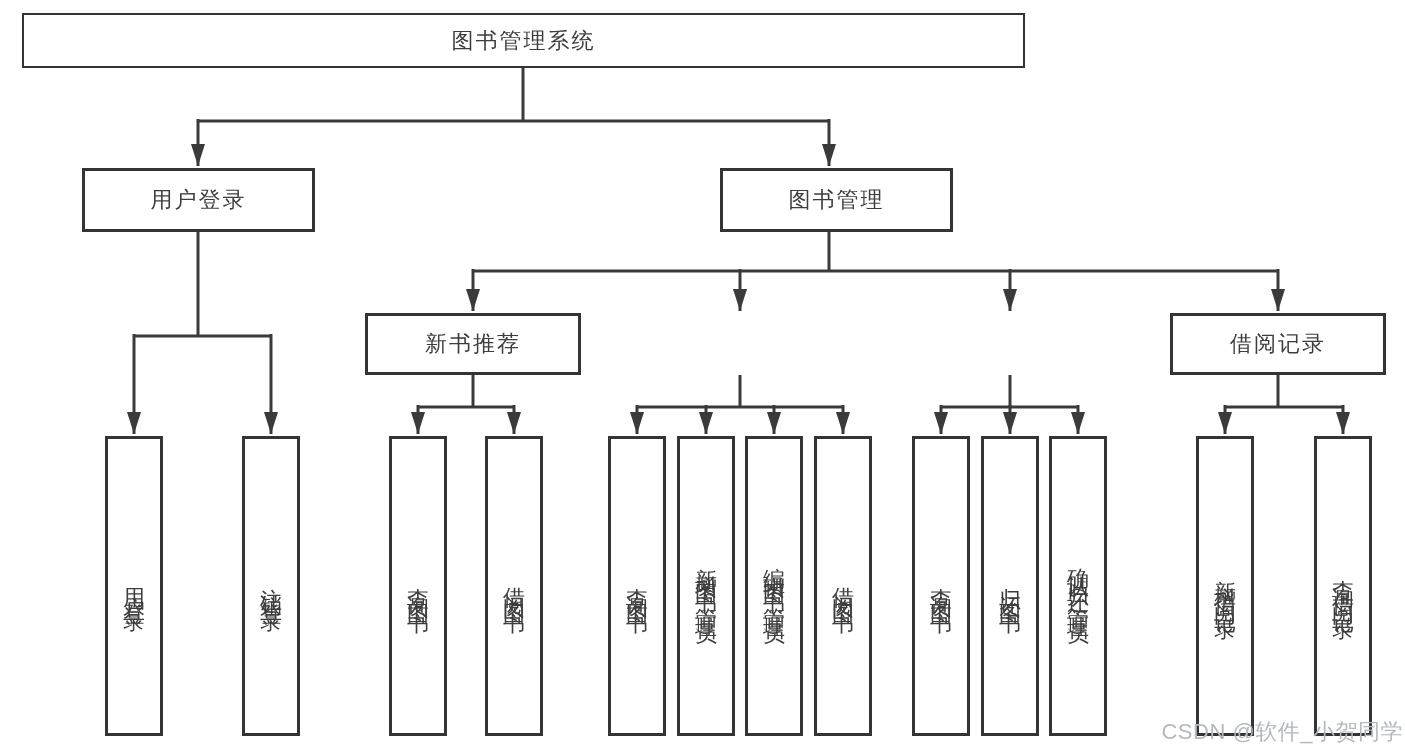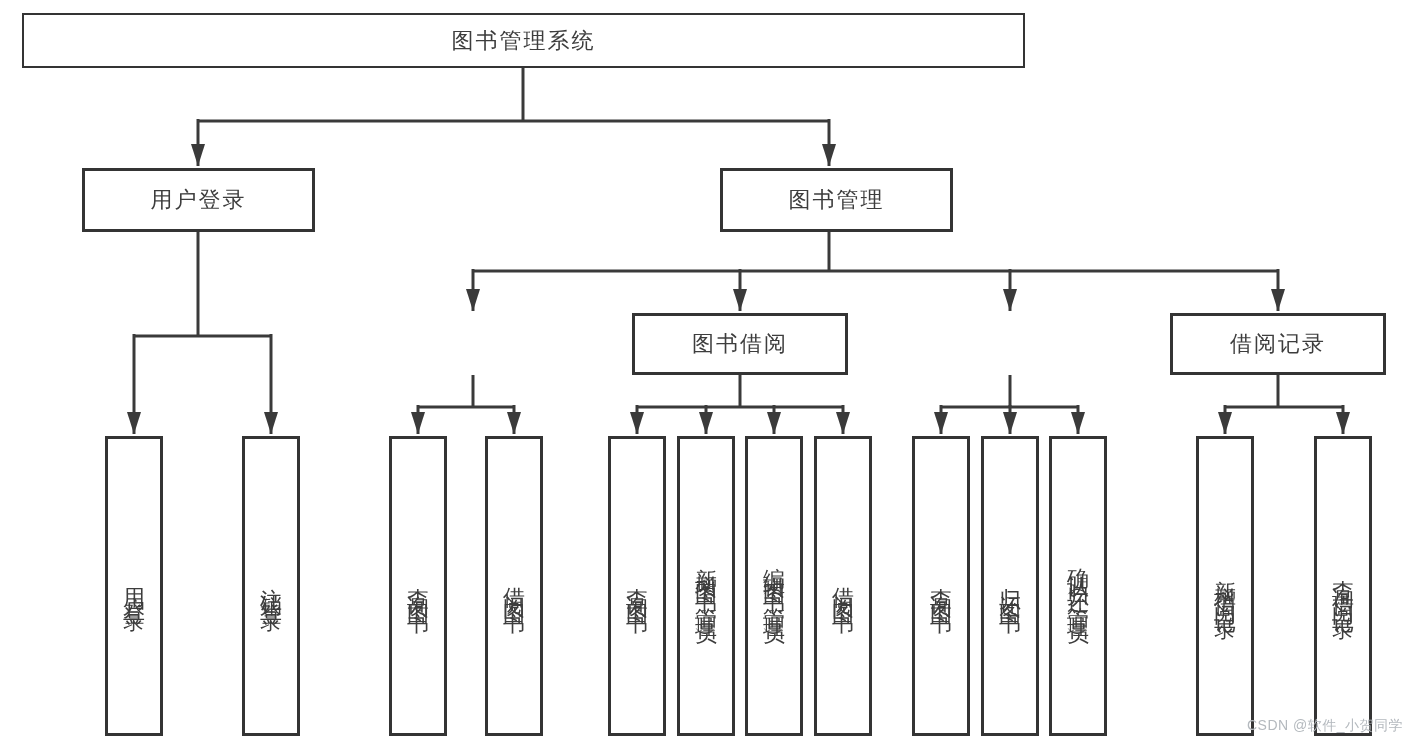--- a/index.html
+++ b/index.html
@@ -119,6 +119,9 @@
     <span class="hlabel">图书管理</span>
   </div>
 
+  <div class="node" style="left:365px;top:313px;width:216px;height:62px">
+    <span class="hlabel">新书推荐</span>
+  </div>
   <div class="node" style="left:632px;top:313px;width:216px;height:62px">
     <span class="hlabel">图书借阅</span>
   </div>

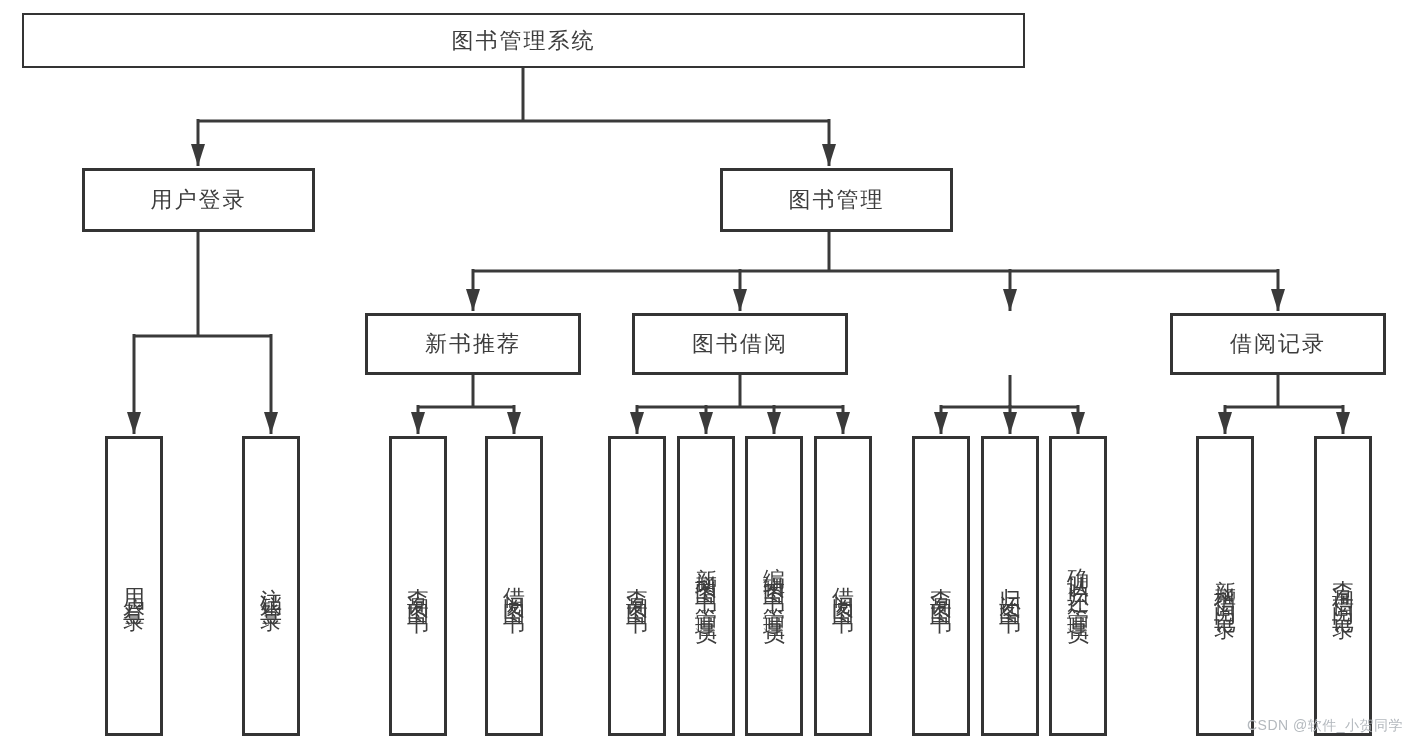--- a/index.html
+++ b/index.html
@@ -122,9 +122,6 @@
   <div class="node" style="left:365px;top:313px;width:216px;height:62px">
     <span class="hlabel">新书推荐</span>
   </div>
-  <div class="node" style="left:632px;top:313px;width:216px;height:62px">
-    <span class="hlabel">图书借阅</span>
-  </div>
   <div class="node" style="left:1170px;top:313px;width:216px;height:62px">
     <span class="hlabel">借阅记录</span>
   </div>

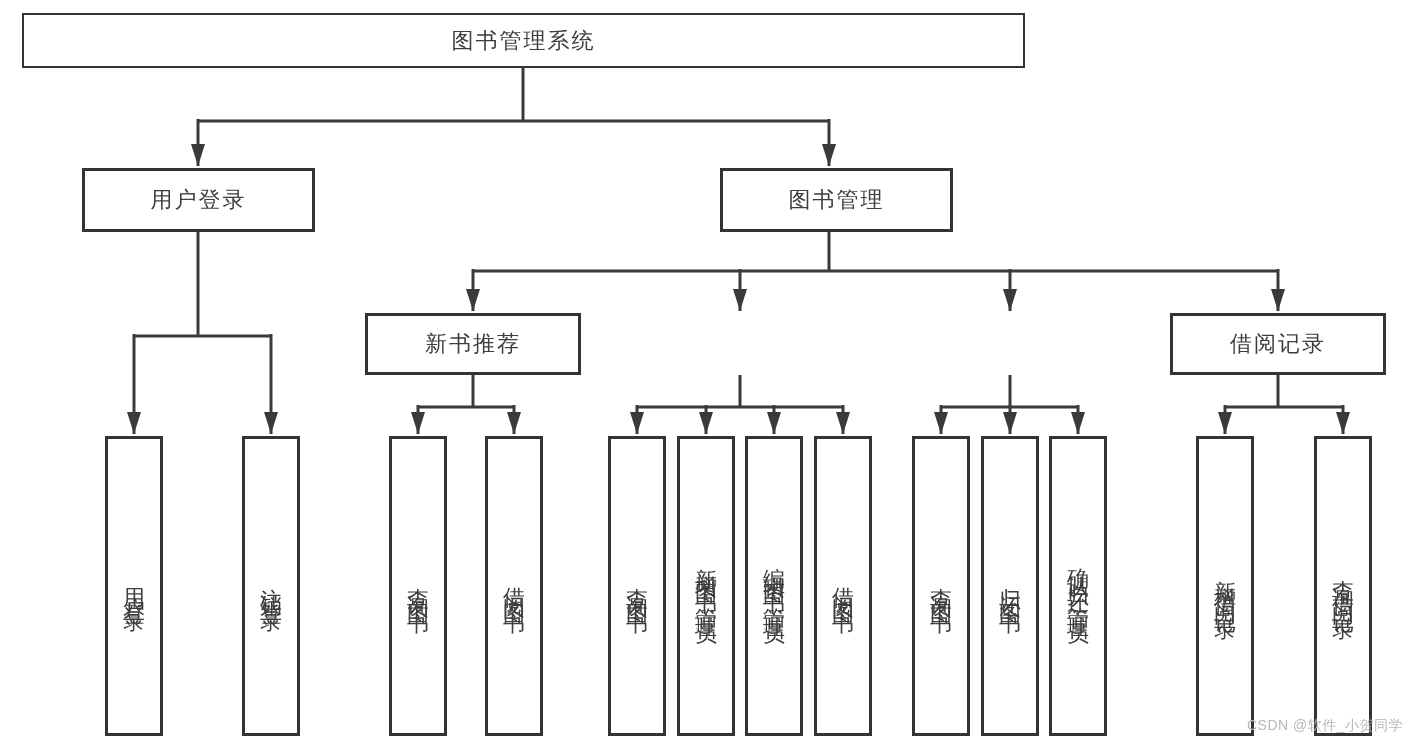--- a/index.html
+++ b/index.html
@@ -48,7 +48,7 @@
   .watermark{
     position:absolute;
     right:2px;top:717px;
-    font-size:14px;
+    font-size:22px;
     letter-spacing:0.5px;
     color:var(--watermark,#b4b9be);
     z-index:5;

